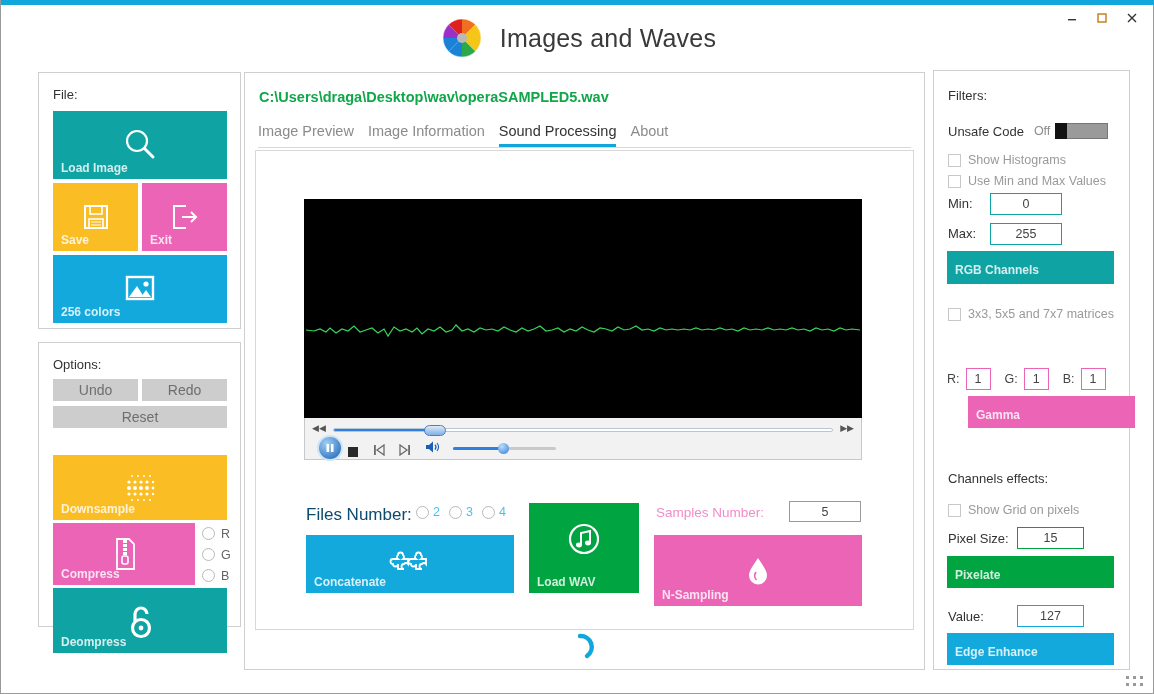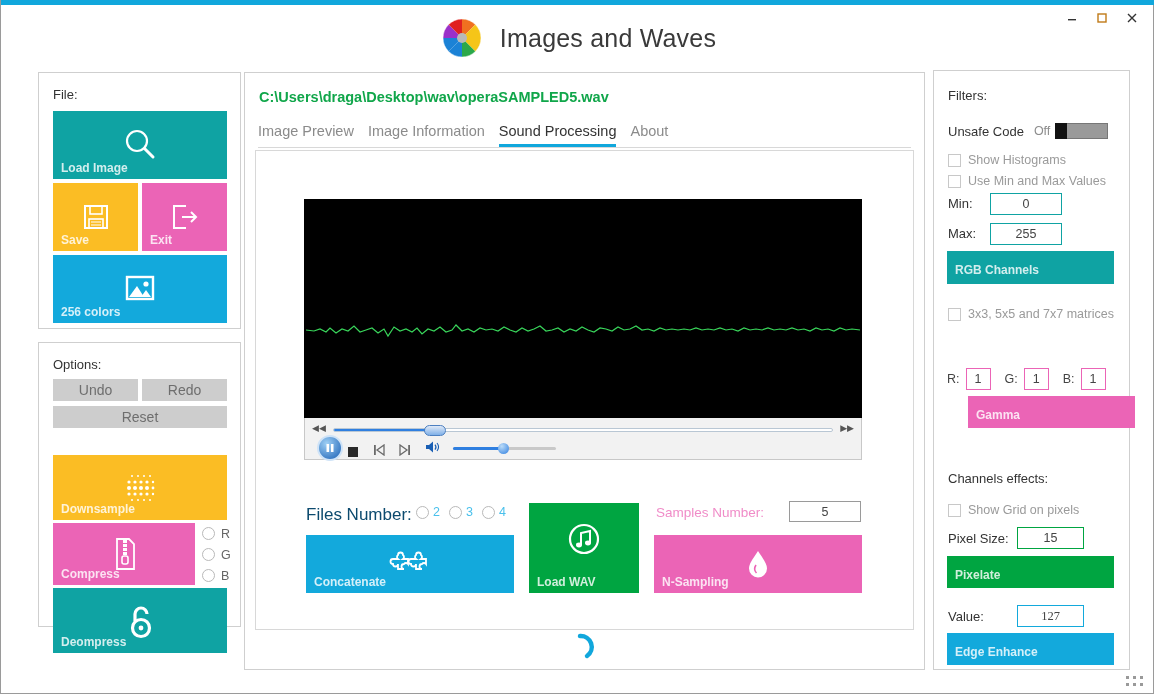--- a/index.html
+++ b/index.html
@@ -359,7 +359,7 @@
   <div style="position:absolute;left:655px;top:505px;font-size:13.5px;color:#f08cc8;">Samples Number:</div>
   <div class="inp" style="position:absolute;left:788px;top:501px;width:72px;height:21px;border:1px solid #9a9a9a;">5</div>
 
-  <div class="tile" style="position:absolute;left:653px;top:535px;width:208px;height:58px;background:#EB64B6;">
+  <div class="tile" style="position:absolute;left:653px;top:535px;width:208px;height:71px;background:#EB64B6;">
     <div class="ticon">
       <svg width="30" height="34" viewBox="0 0 30 34">
           <path d="M15 4 C9 13 6 17 6 21.5 A9 9 0 0 0 24 21.5 C24 17 21 13 15 4 Z" fill="#fff"></path>

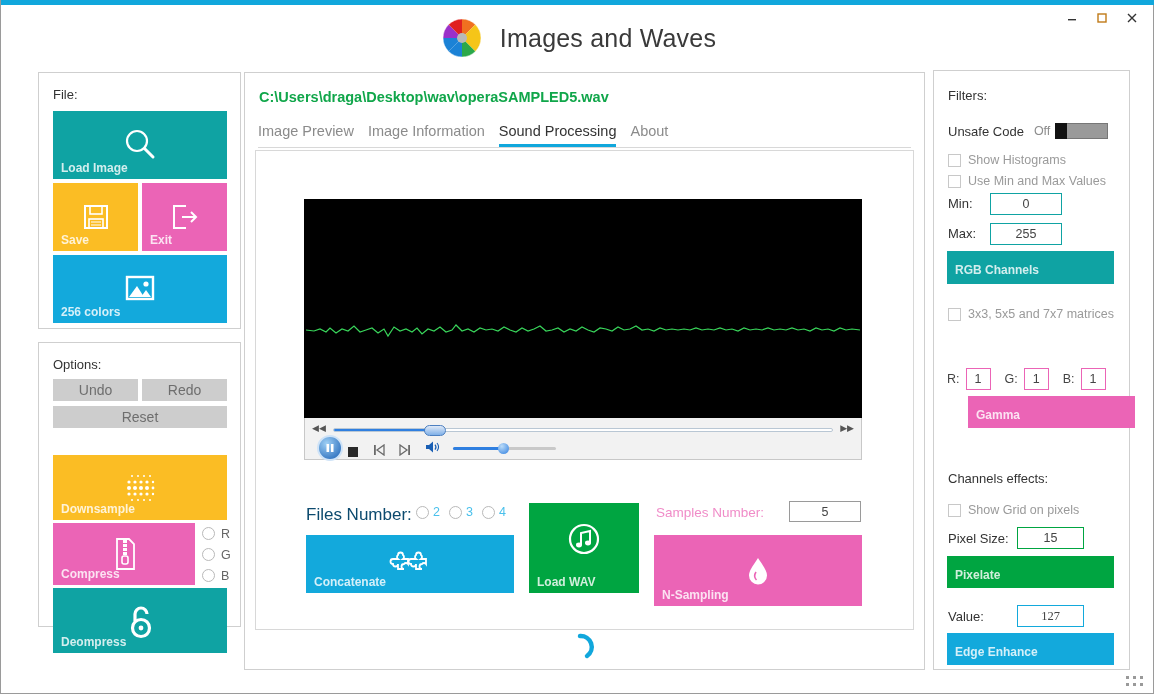--- a/index.html
+++ b/index.html
@@ -439,7 +439,7 @@
     </div>
 
     <div style="position:absolute;left:14px;top:538px;font-size:13px;color:#333;">Value:</div>
-    <div class="inp" style="position:absolute;left:83px;top:534px;width:67px;height:22px;border:1px solid #13A9DC;font-family:Liberation Serif, serif;">127</div>
+    <div class="inp" style="position:absolute;left:83px;top:534px;width:67px;height:22px;border:1px solid #13A9DC;">127</div>
 
     <div class="tile" style="position:absolute;left:13px;top:562px;width:167px;height:32px;background:#13A9DC;">
       <div class="tlabel" style="bottom:6px;">Edge Enhance</div>

